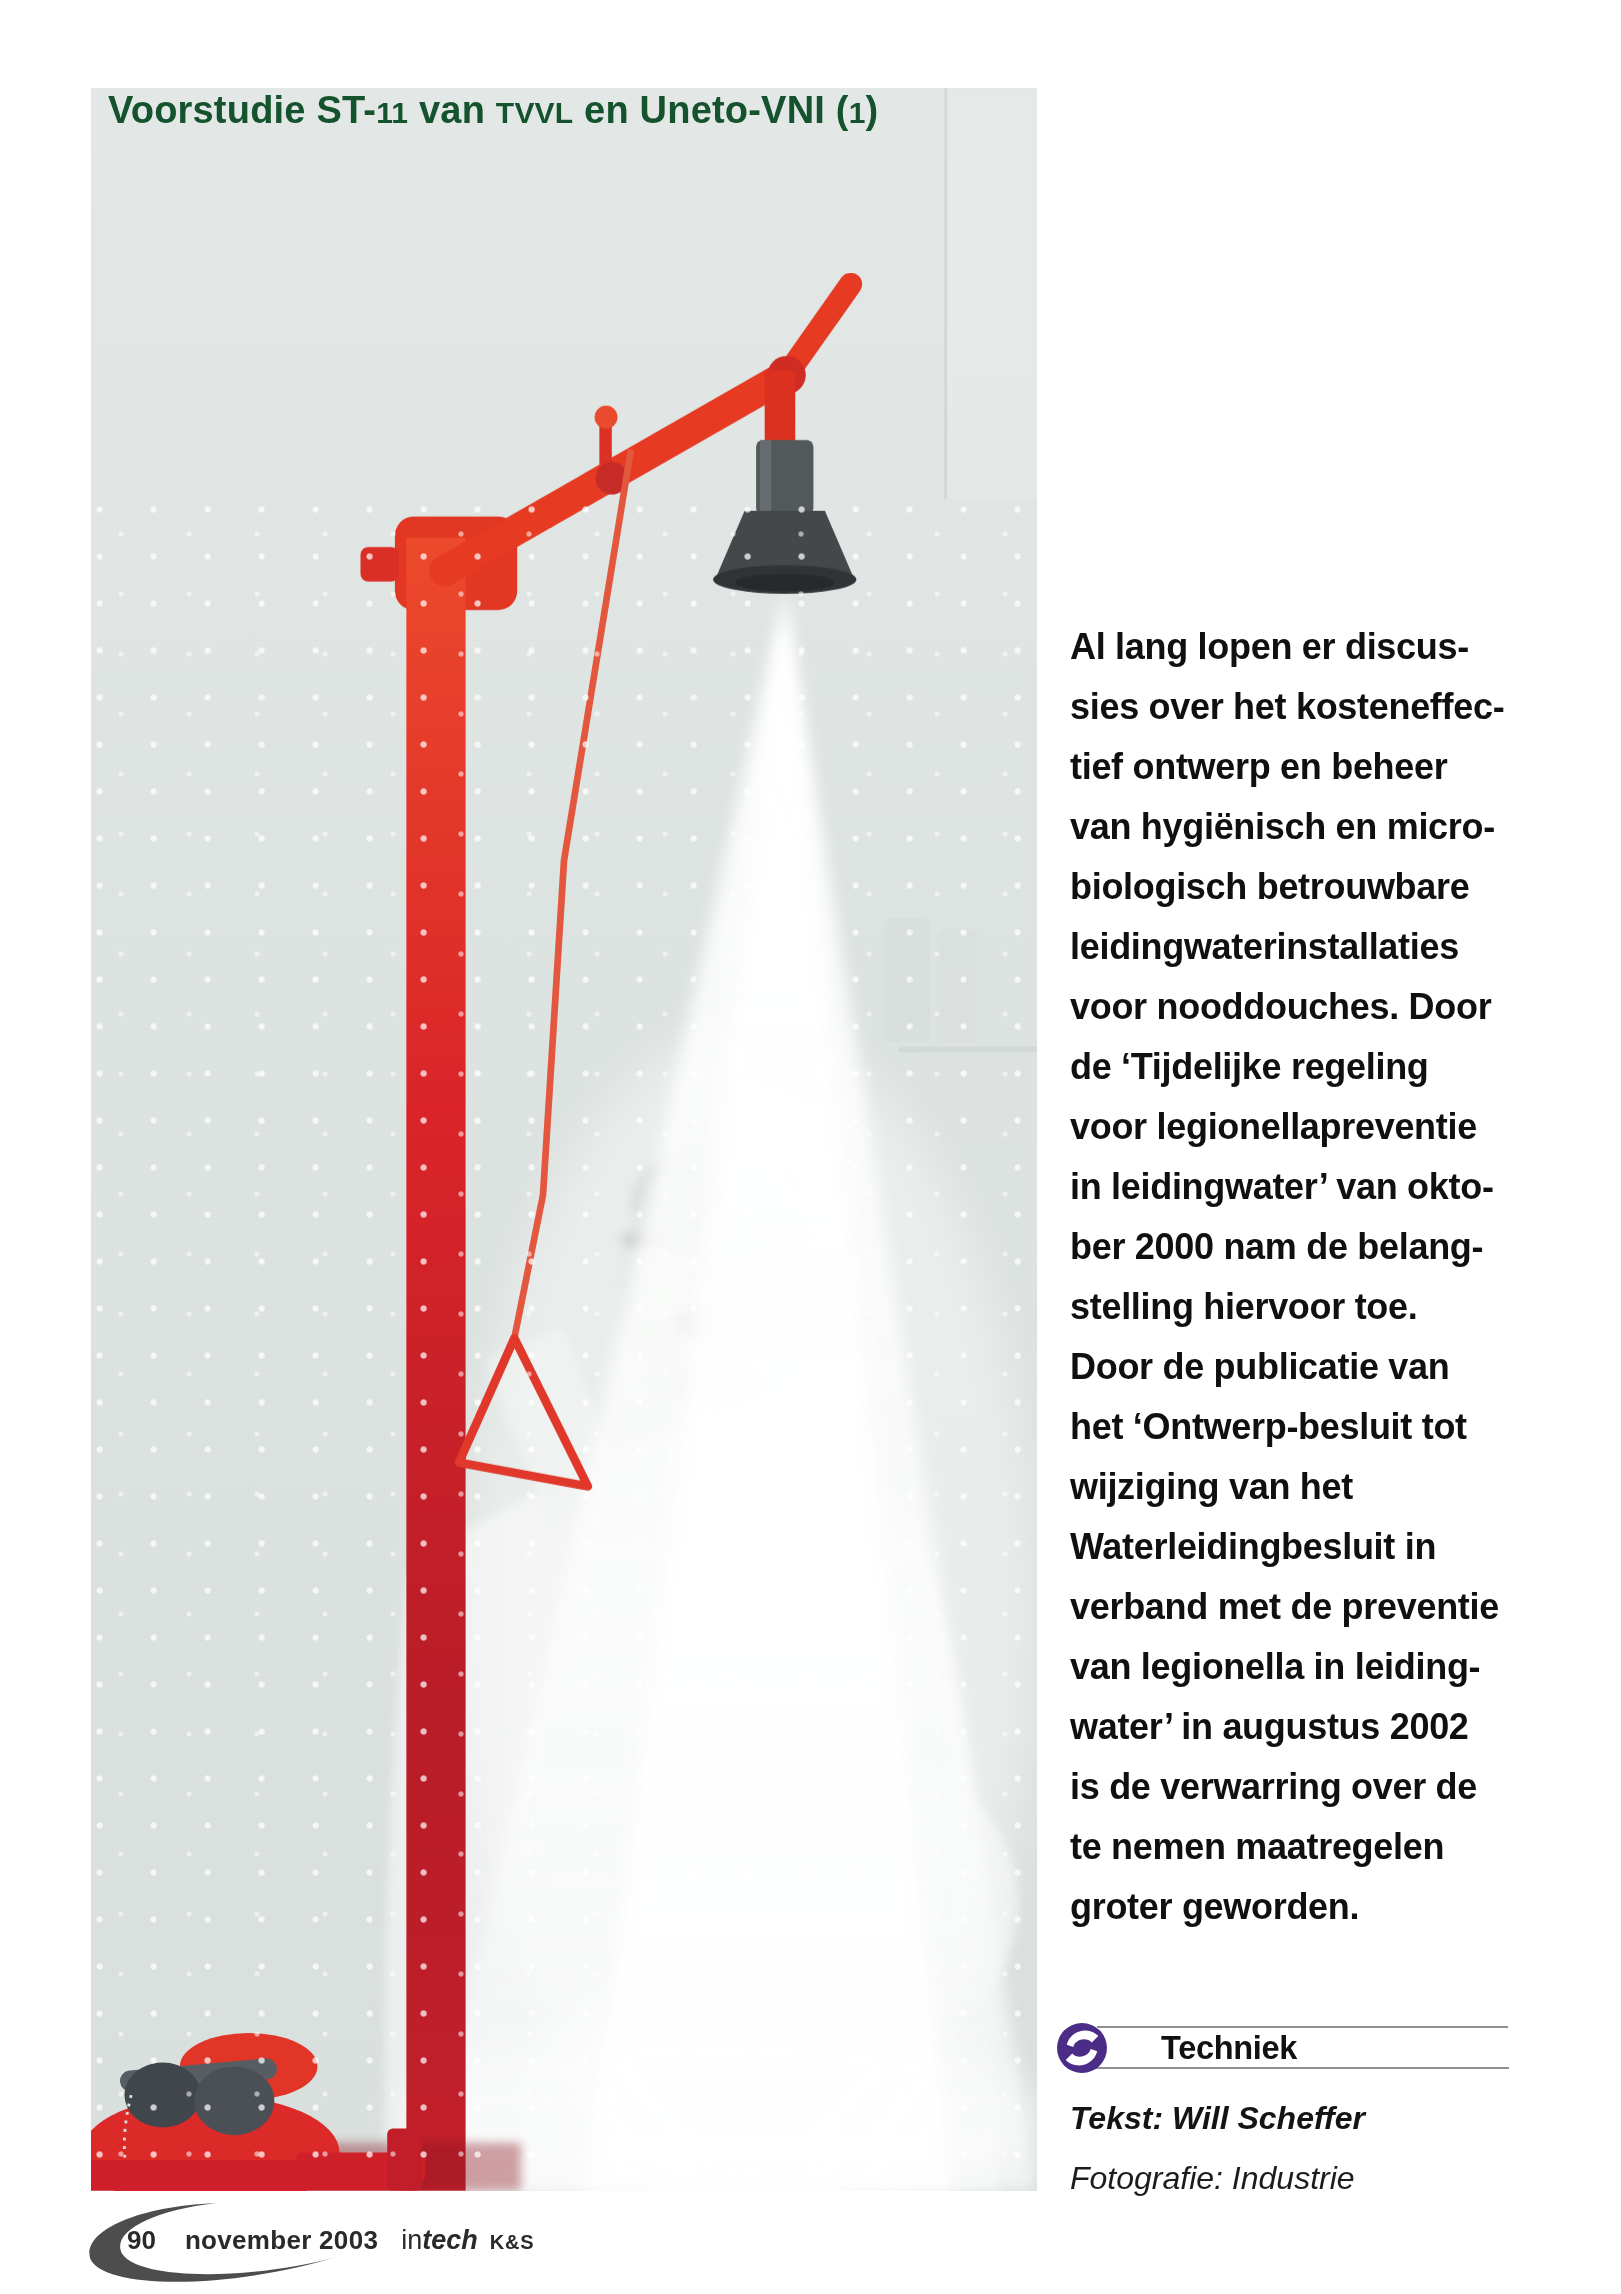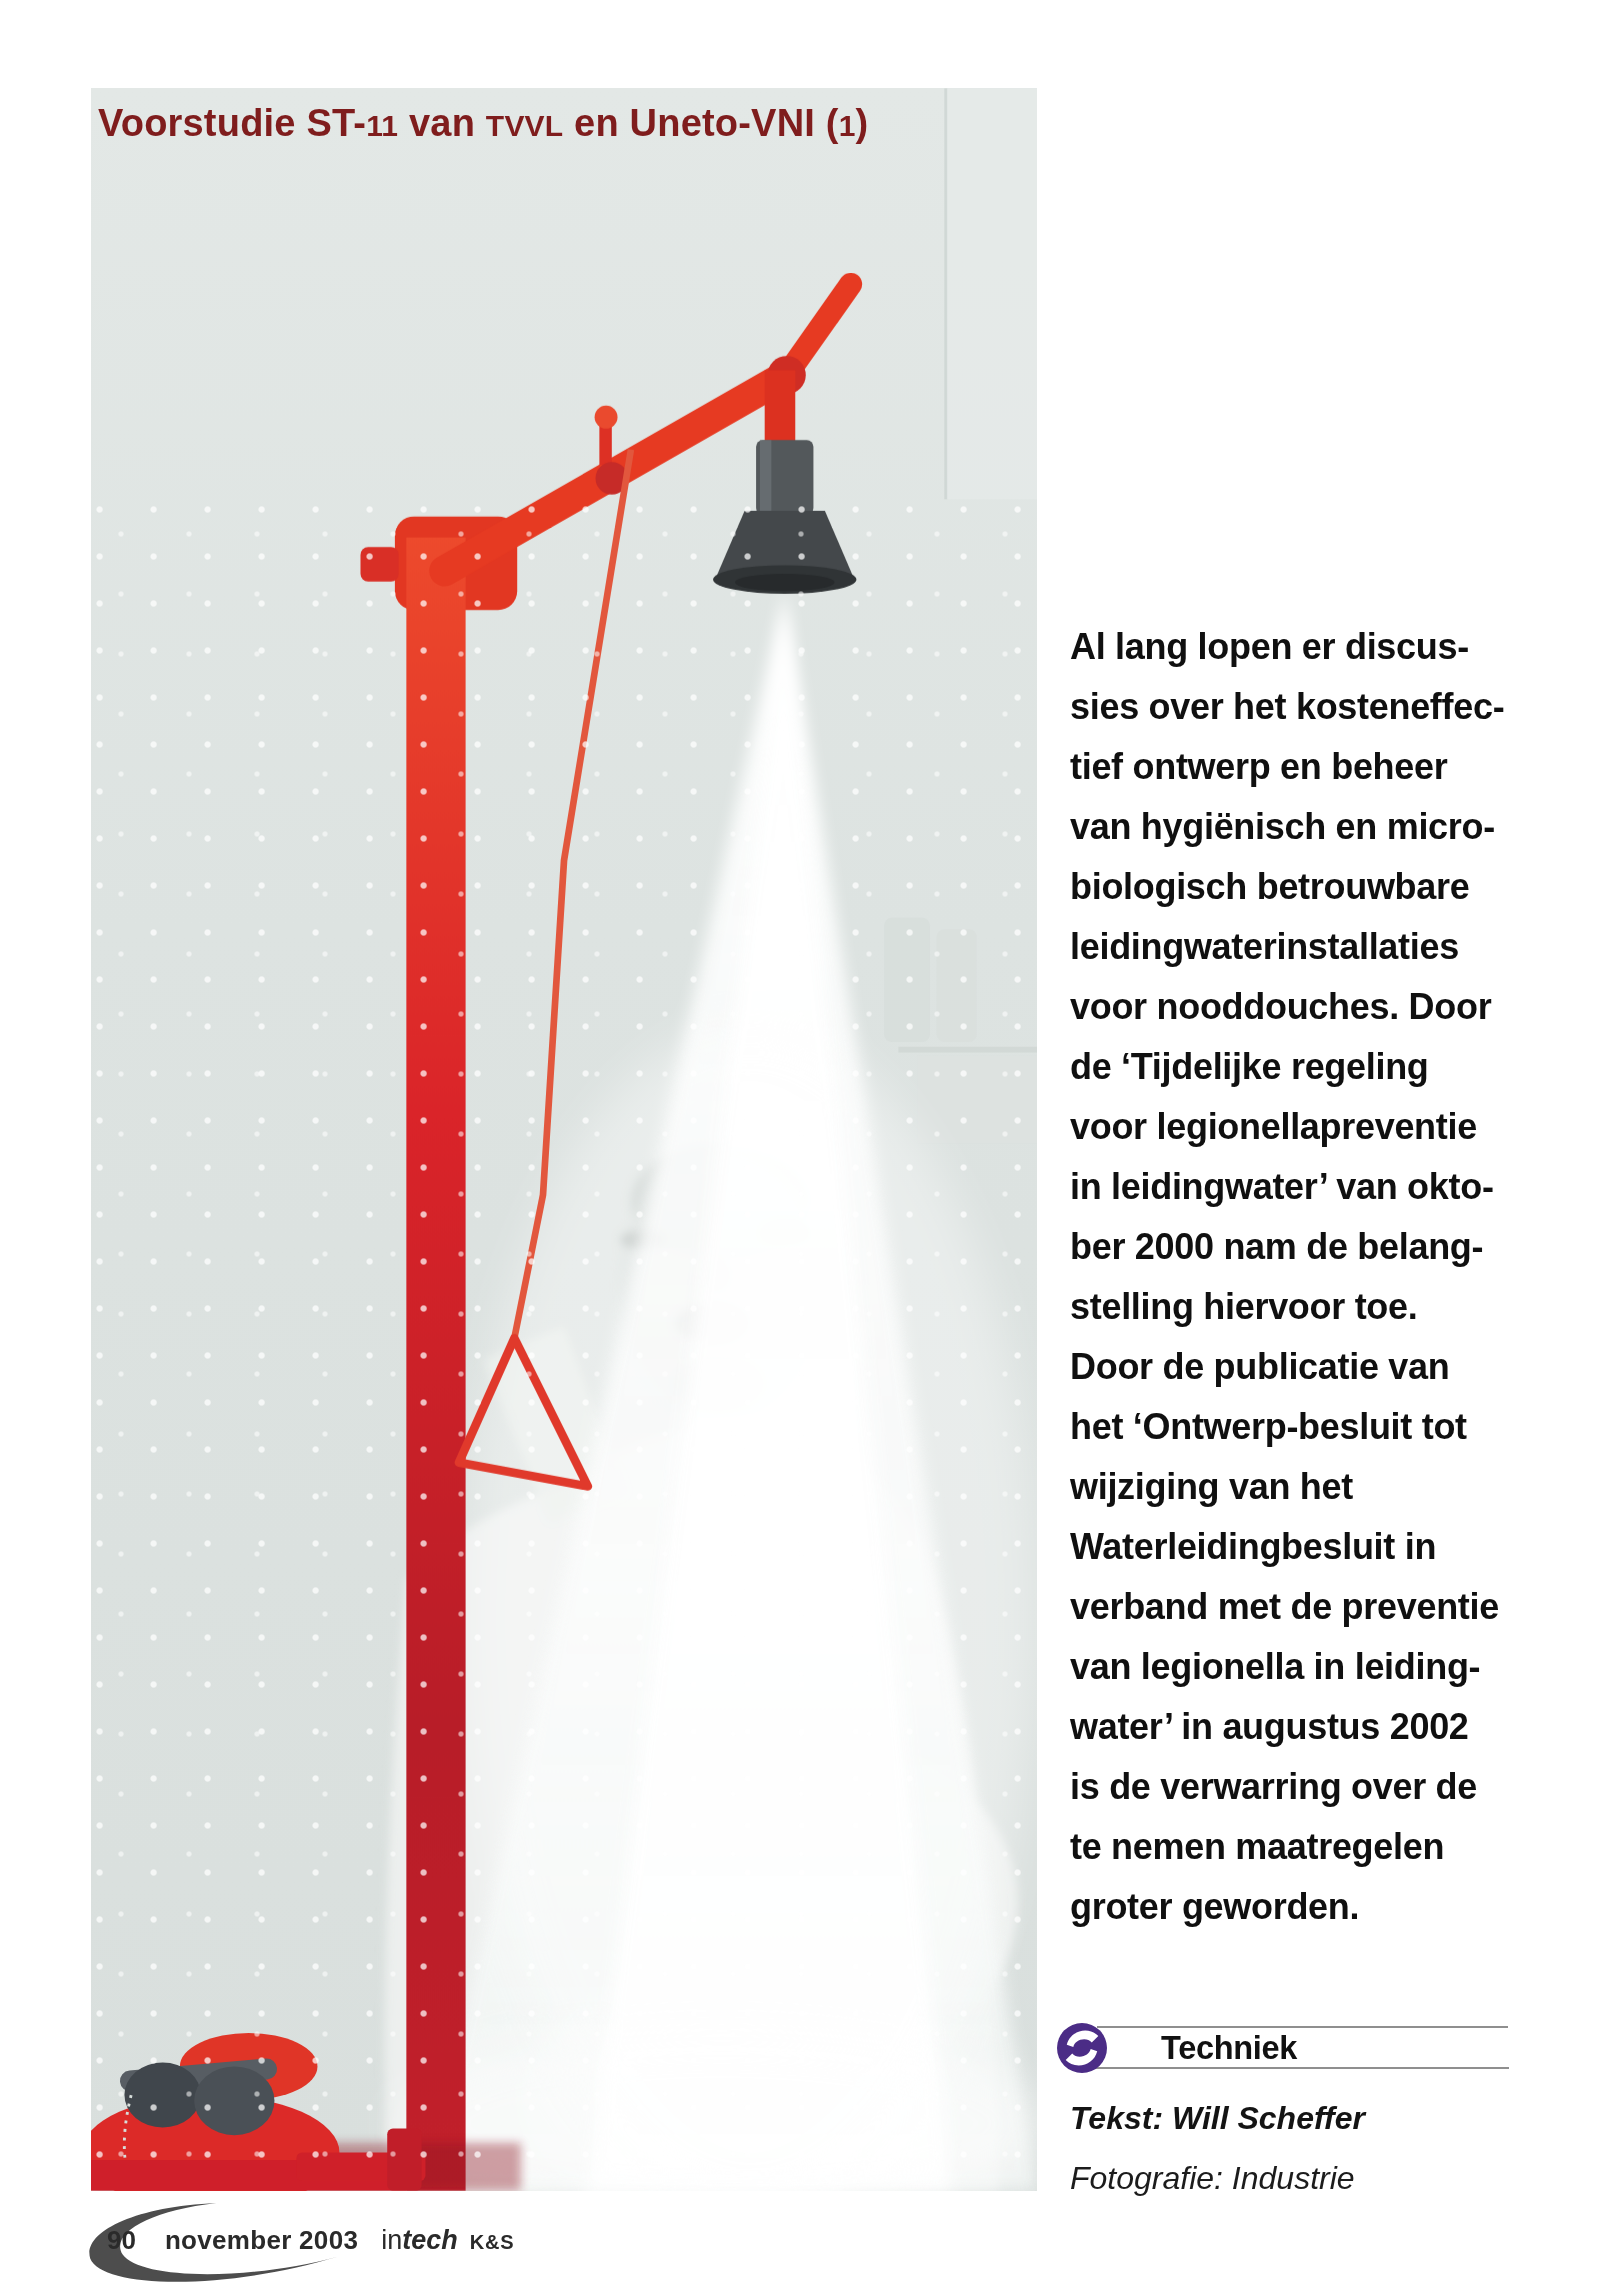--- a/index.html
+++ b/index.html
@@ -25,8 +25,8 @@
   }
   
   .kicker{
-    position:absolute; left:98px; top:90px; z-index:3;
-    font-size:38px; line-height:66px; font-weight:700; color:#7f1d1d; letter-spacing:0.2px;
+    position:absolute; left:108px; top:90px; z-index:3;
+    font-size:38px; line-height:40px; font-weight:700; color:#14532d; letter-spacing:0.2px;
     white-space:nowrap;
   }
   .kicker .small{font-size:30px;}

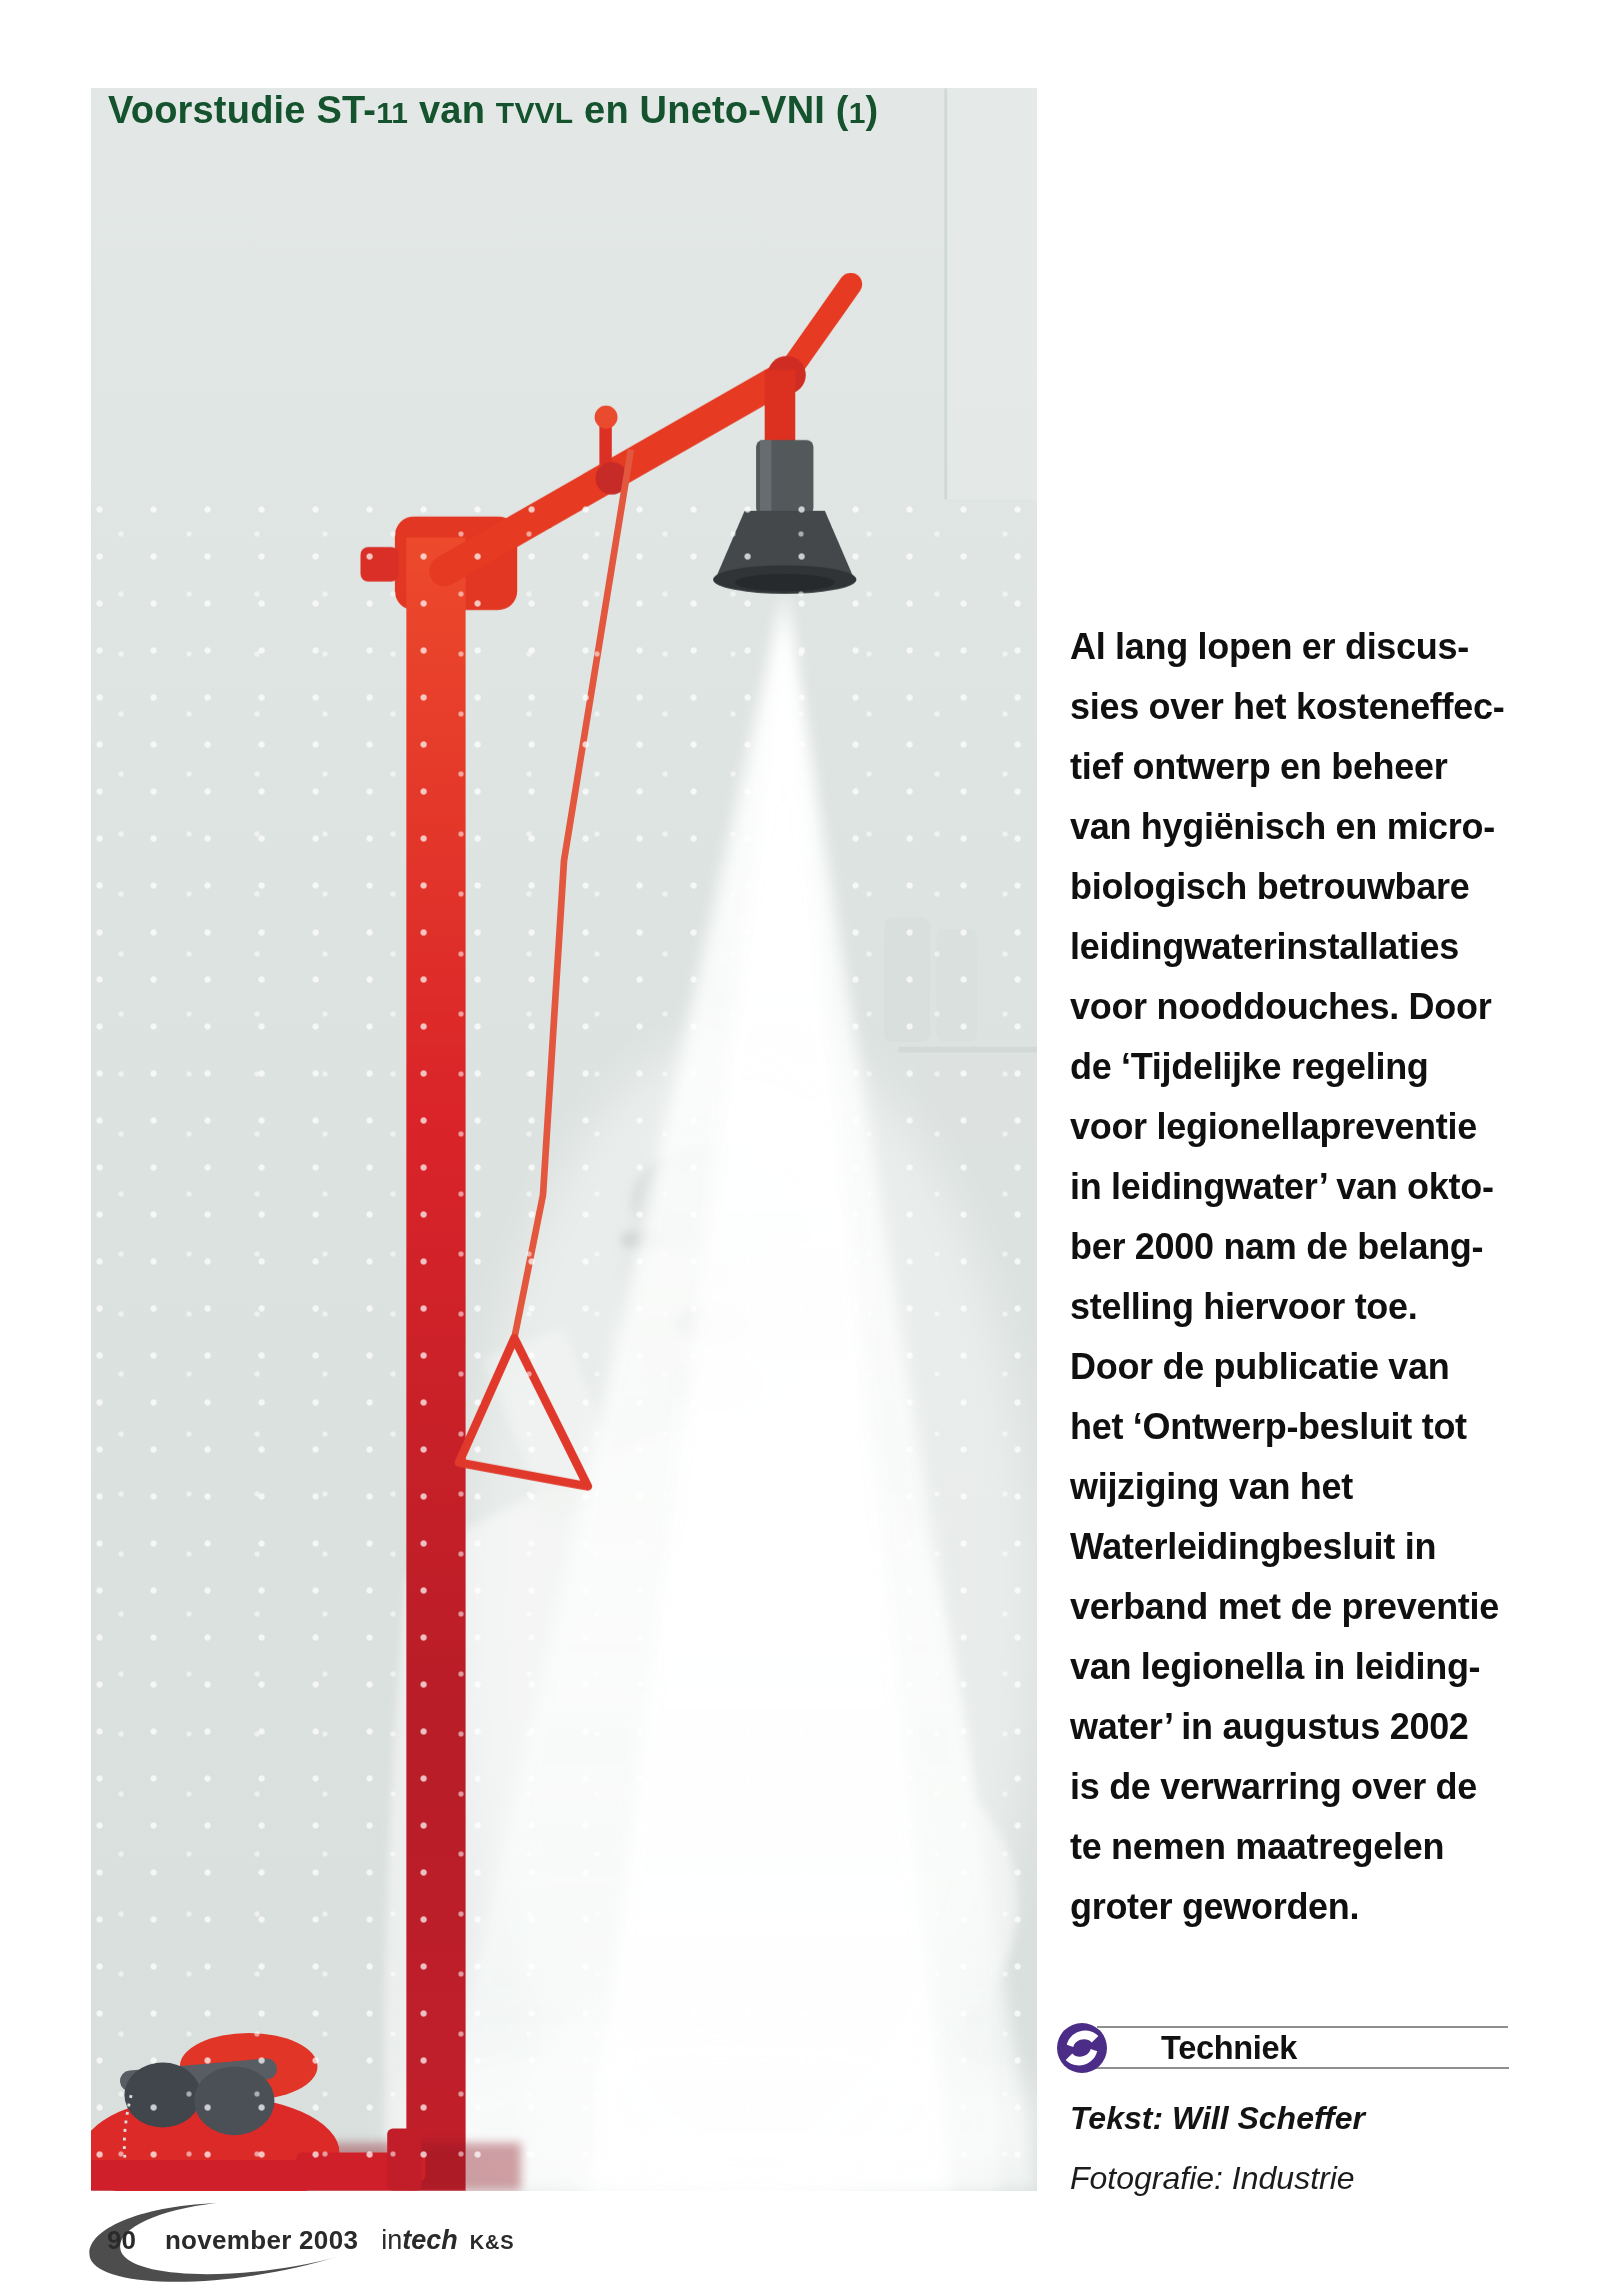--- a/index.html
+++ b/index.html
@@ -61,7 +61,7 @@
     position:absolute; left:107px; top:2225px; z-index:4;
     display:flex; align-items:baseline; color:#2a2a2a; white-space:nowrap;
   }
-  .f-num{font-size:26px; font-weight:700; margin-right:29px;}
+  .f-num{font-size:26px; font-weight:700; margin-right:29px;margin-left:20px;}
   .f-issue{font-size:26px; font-weight:700; margin-right:23px; letter-spacing:0.3px;}
   .f-in{font-size:27px; font-weight:400;}
   .f-tech{font-size:27px; font-weight:700; font-style:italic;}

